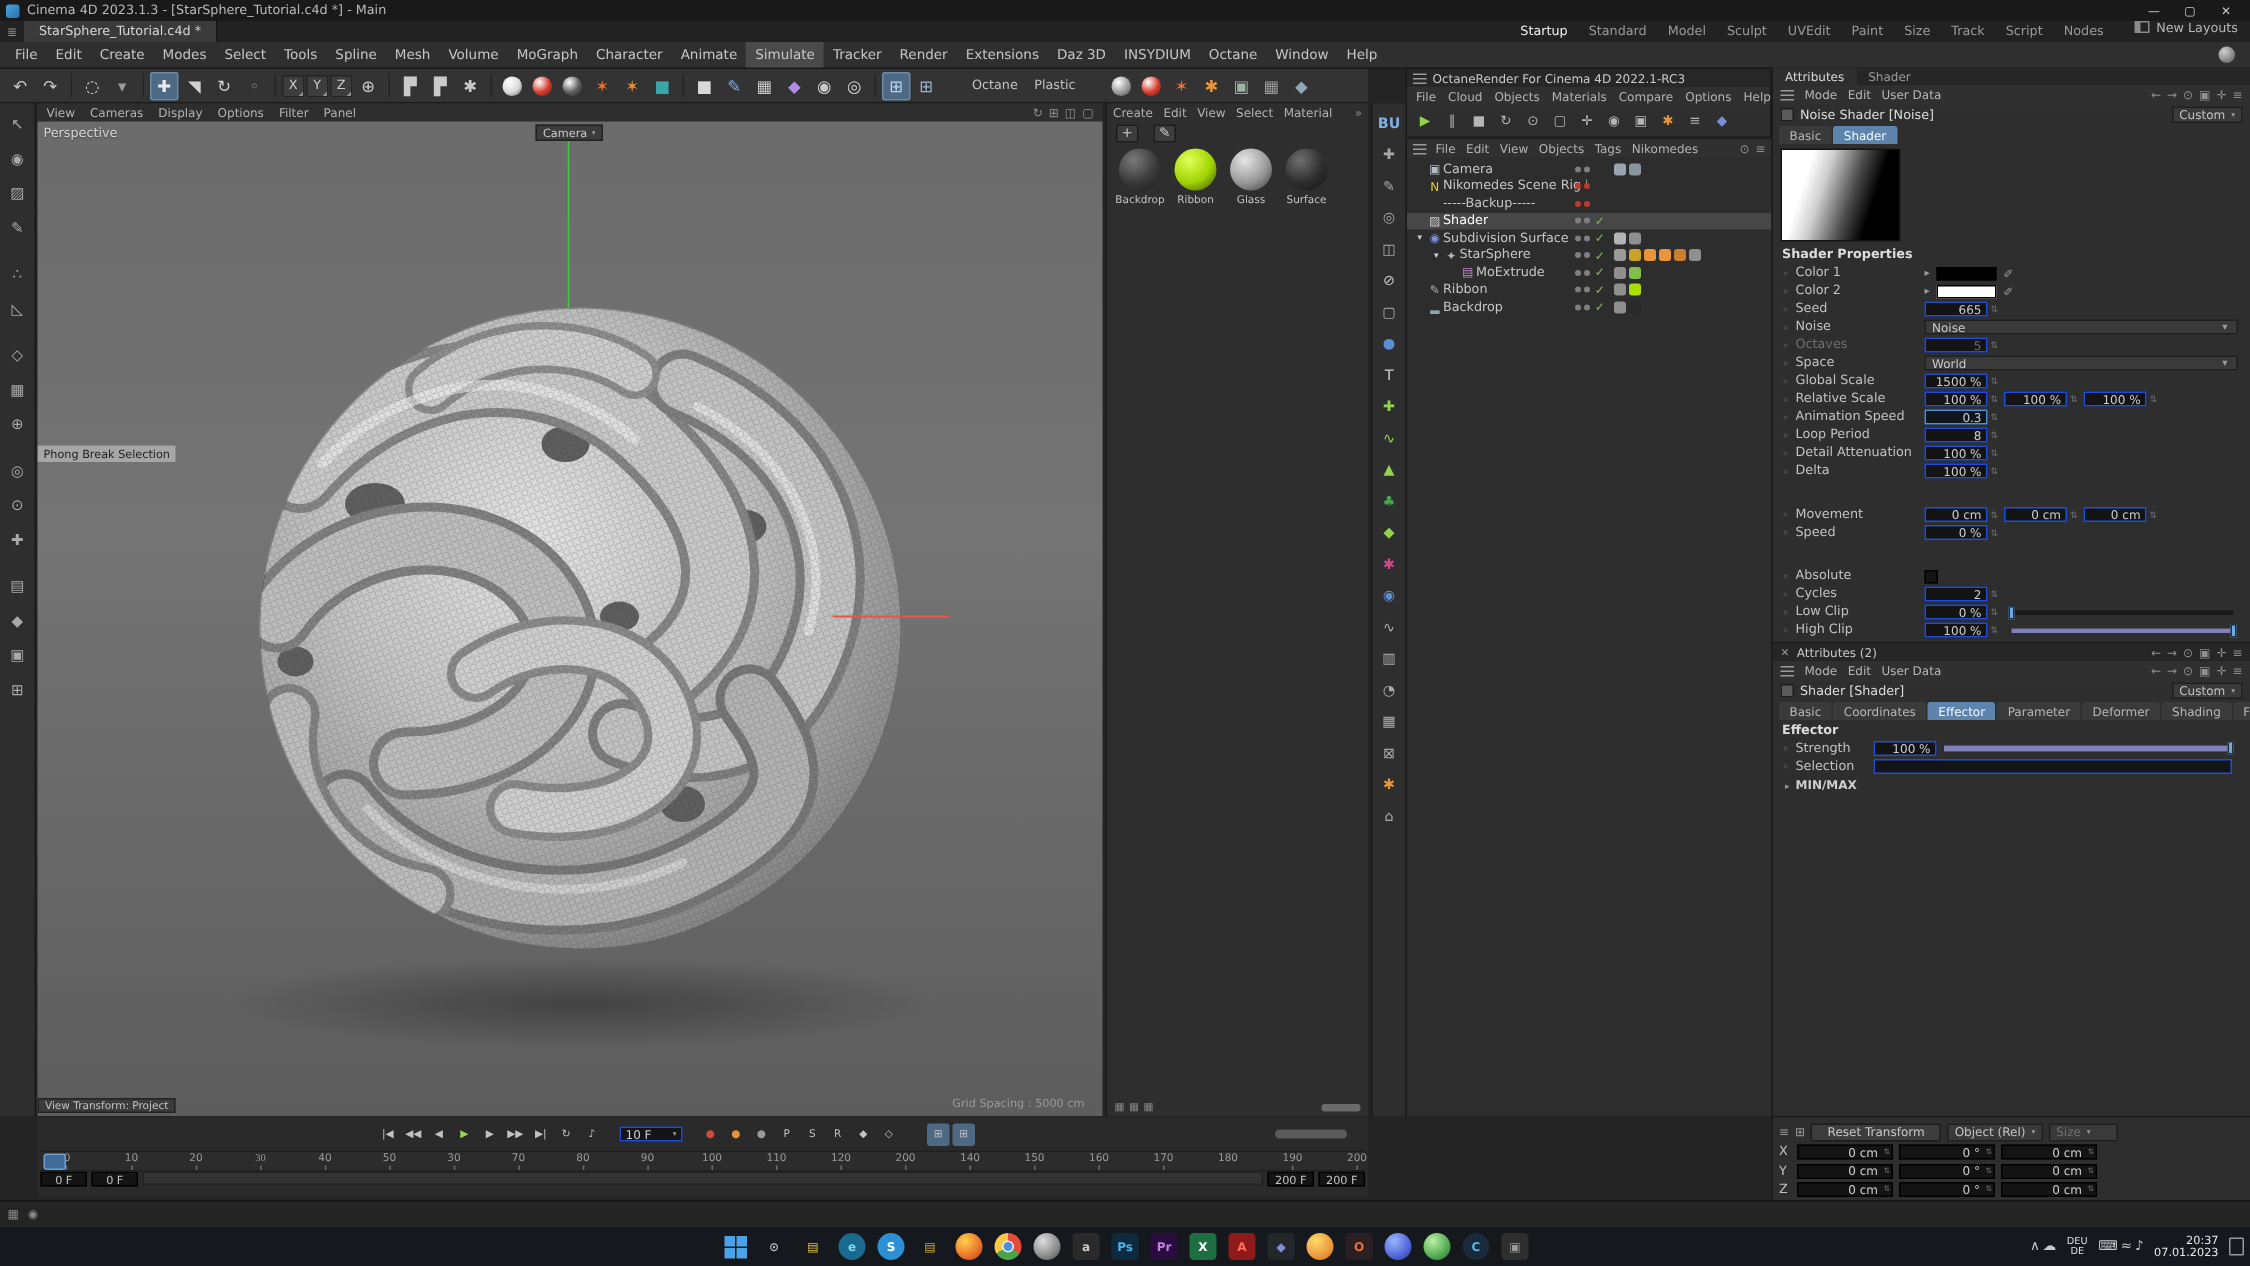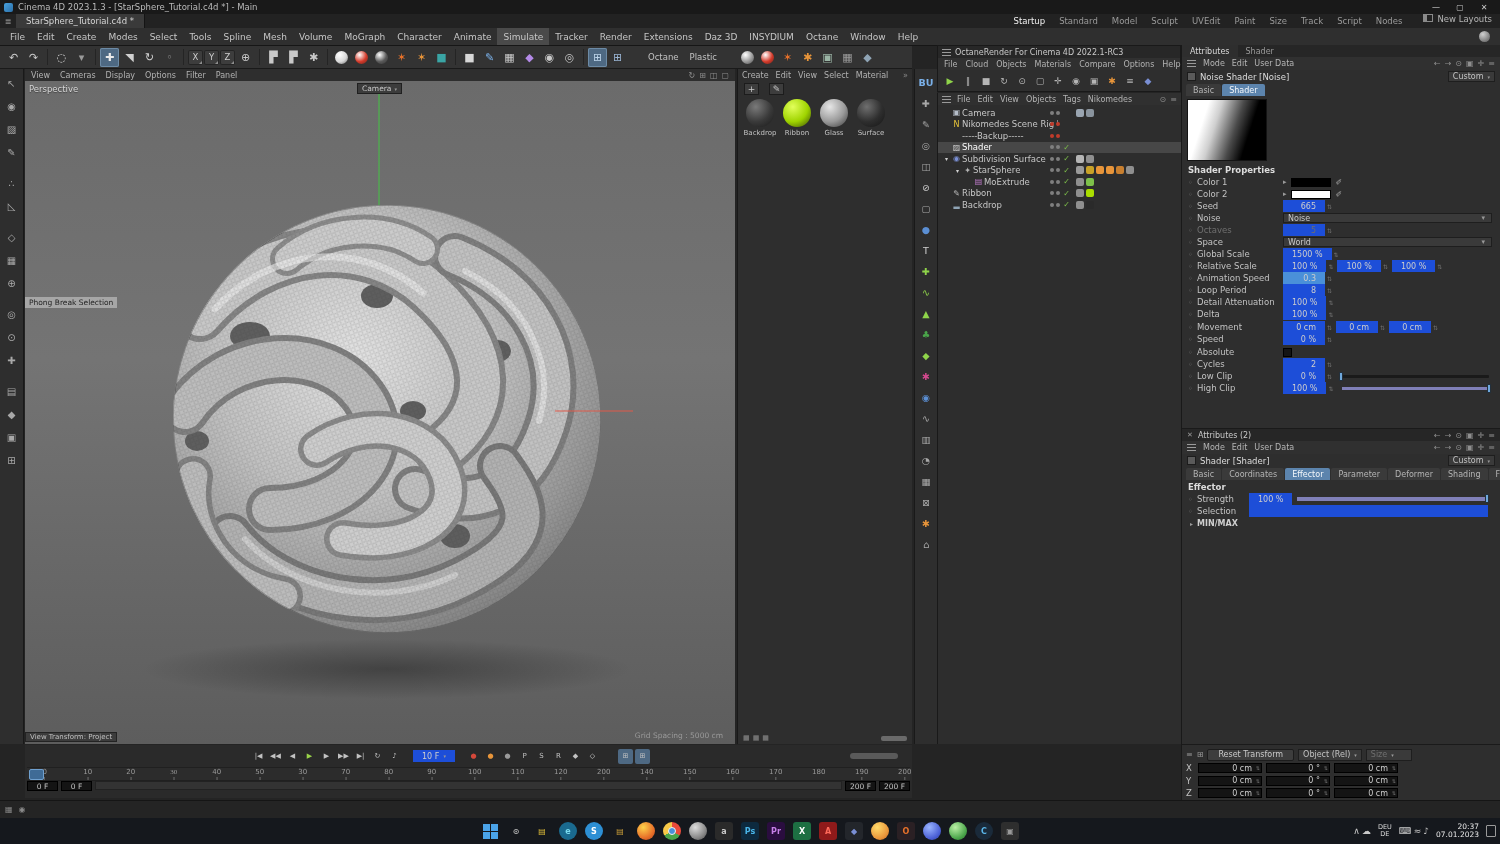--- a/index.html
+++ b/index.html
@@ -127,7 +127,7 @@
 .albl.short{width:52px}
 .albl.dim{color:#6f6f6f}
 .awidg{display:flex;align-items:center;flex:1;gap:2px}
-.afld{min-width:42px;height:10px;background:#141414;border:6px solid #1d4ed8;color:#cdcdcd;font-size:8px;display:flex;align-items:center;justify-content:flex-end;padding:0 3px}
+.afld{min-width:42px;height:10px;background:#141414;border:1px solid #1d4ed8;color:#cdcdcd;font-size:8px;display:flex;align-items:center;justify-content:flex-end;padding:0 3px}
 .afld.dim{color:#6f6f6f}
 .afld.focus{border-color:#4a90d9;background:#10161c}
 .afld.wide{flex:1;margin-right:6px;justify-content:flex-start}

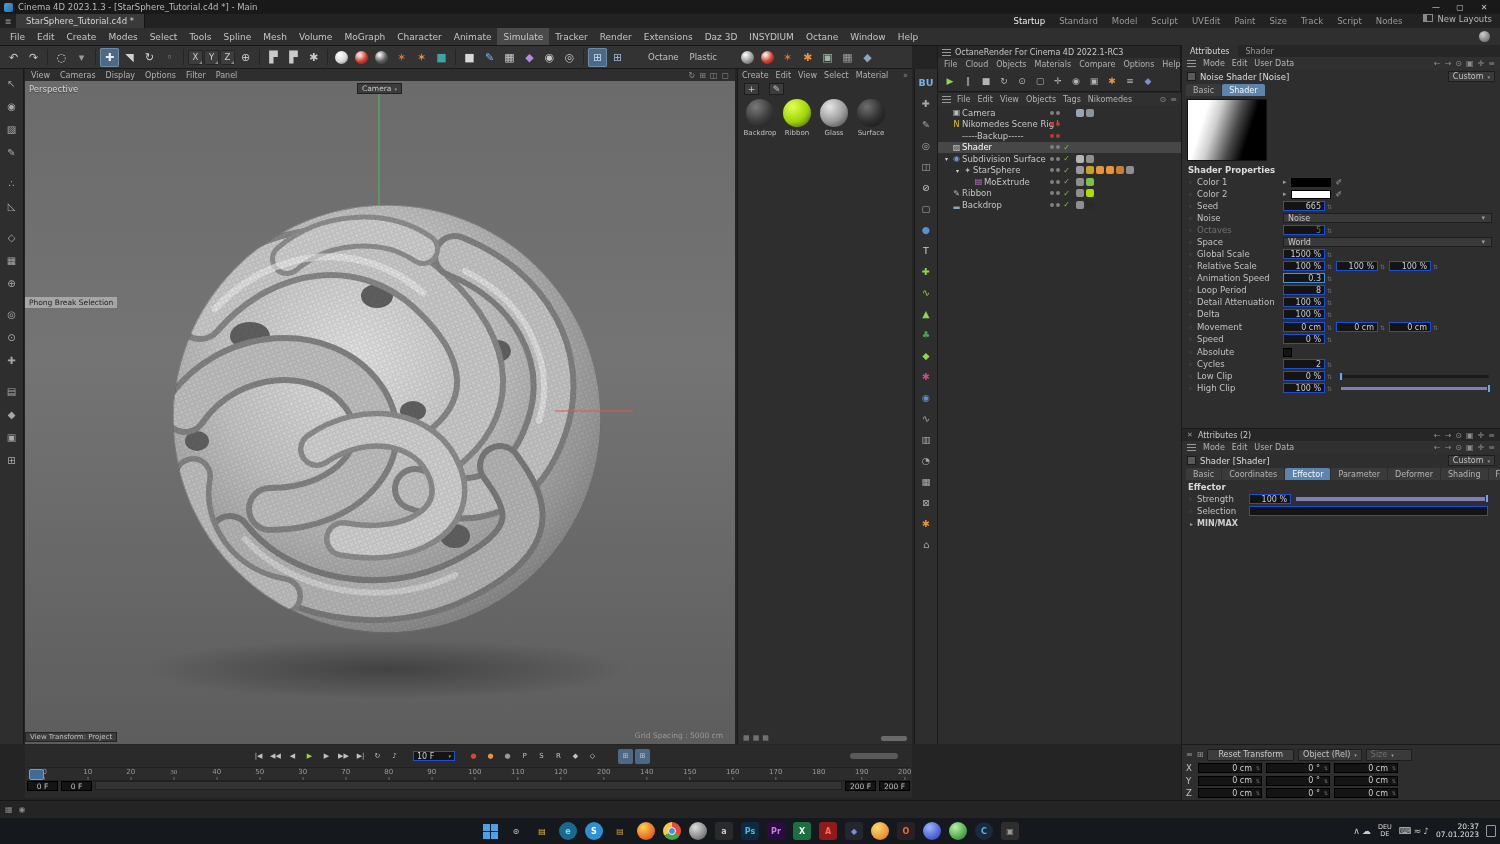--- a/index.html
+++ b/index.html
@@ -121,7 +121,7 @@
 .preview{width:80px;height:62px;margin:3px 0 2px 5px;border:1px solid #141414;background:linear-gradient(108deg,#fff 22%,#cfcfcf 36%,#4a4a4a 58%,#000 74%)}
 .section{height:13px;display:flex;align-items:center;padding:0 6px;font-weight:bold;font-size:8.5px;color:#dcdcdc}
 .arow{height:12px;display:flex;align-items:center;padding:0 6px;font-size:8.5px}
-.arow.gap{margin-top:1px}
+.arow.gap{margin-top:17px}
 .adot{width:9px;color:#7a7a7a;font-size:8px;flex:0 0 auto}
 .albl{width:86px;color:#c2c2c2;white-space:nowrap;overflow:hidden;flex:0 0 auto}
 .albl.short{width:52px}

